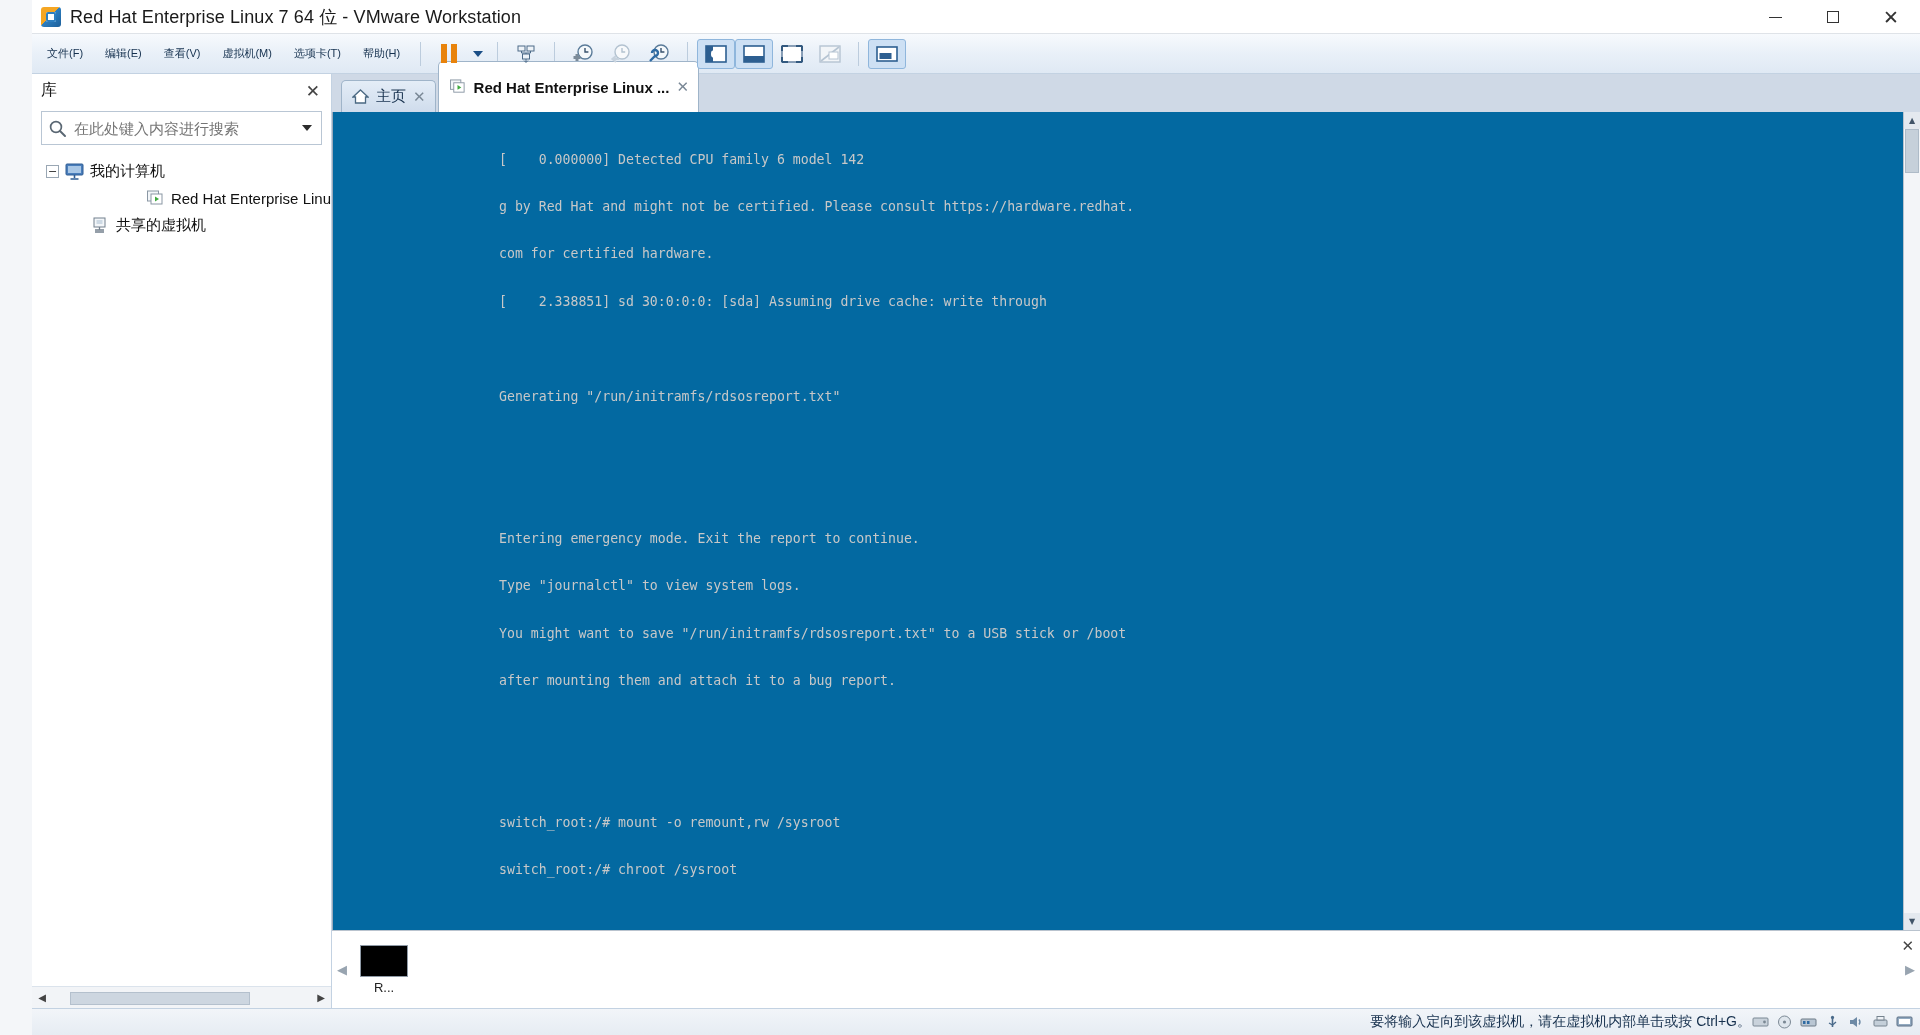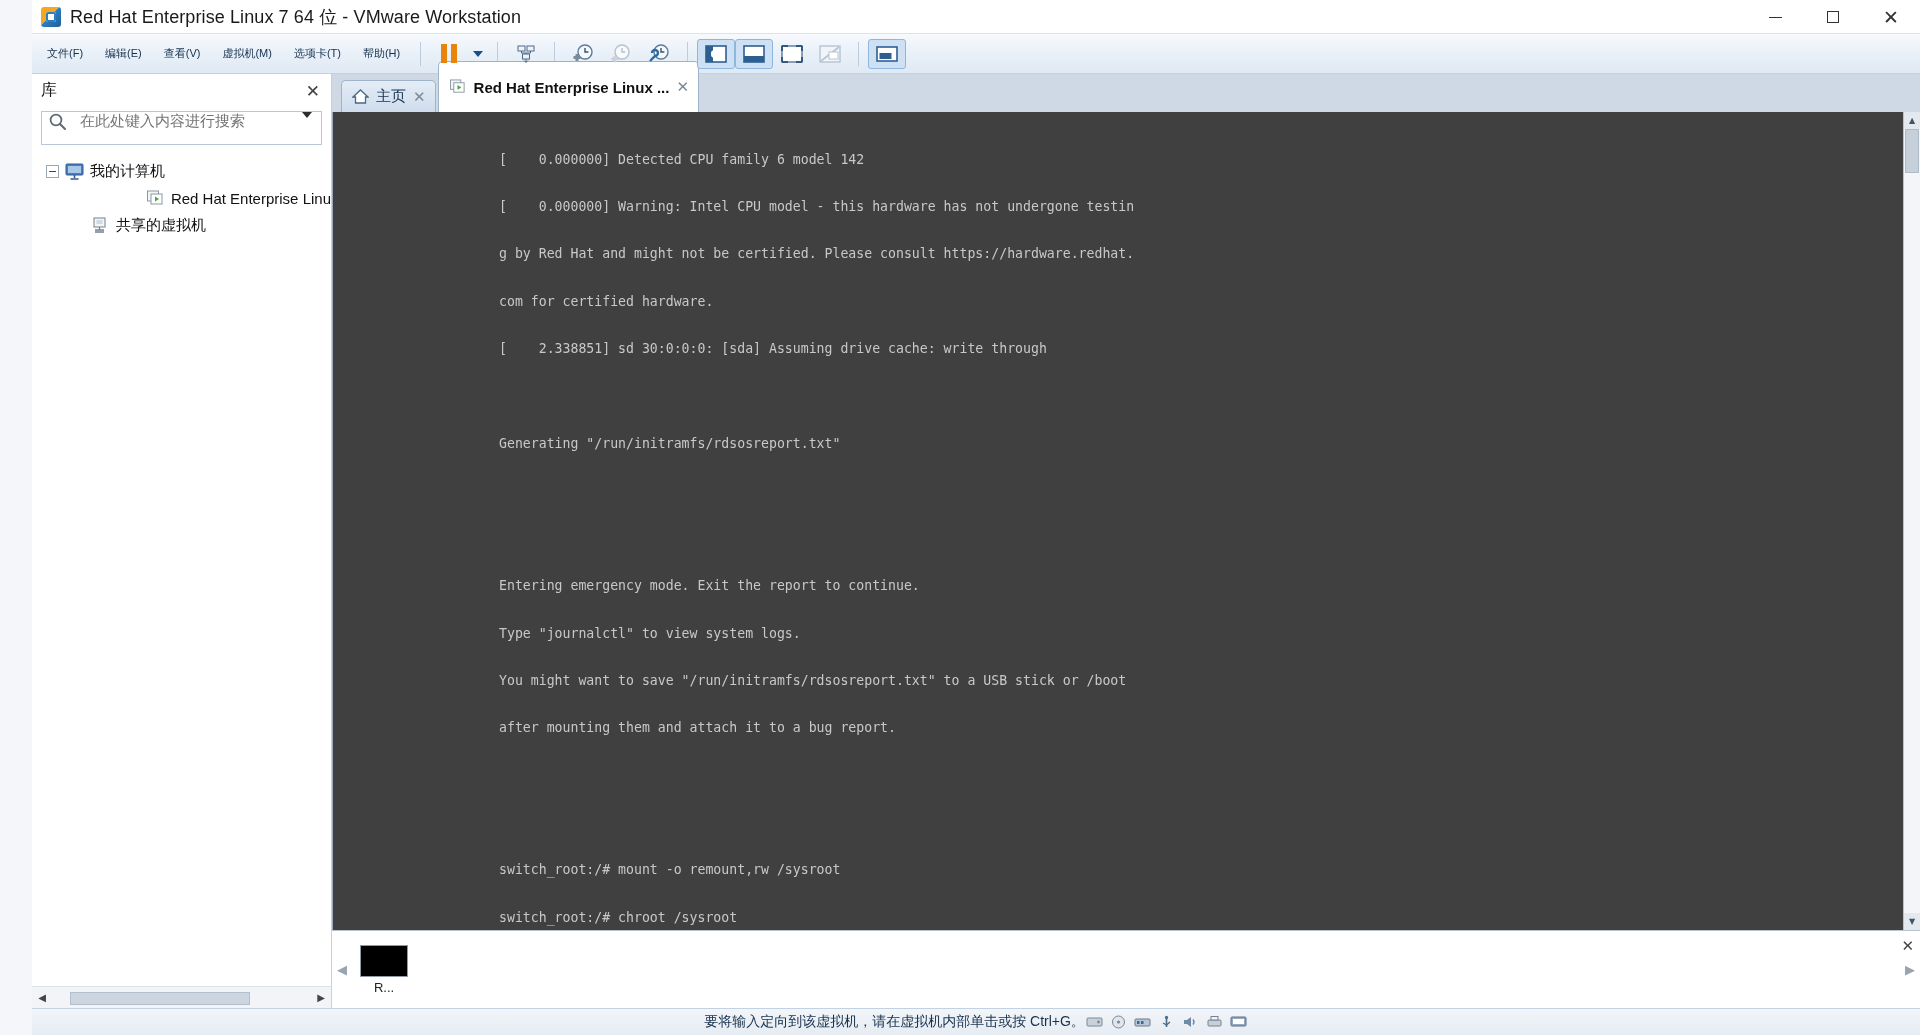--- a/index.html
+++ b/index.html
@@ -109,7 +109,7 @@
   .lib-search-wrap { padding: 4px 9px 8px 9px; }
   .lib-search {
     height: 34px; border: 1px solid #b9c6d4; background: #fff;
-    display: flex; align-items: flex-start; gap: 13px; padding: 0 6px;
+    display: flex; align-items: center; gap: 7px; padding: 0 6px;
   }
   .lib-search input {
     border: none; outline: none; flex: 1 1 auto;

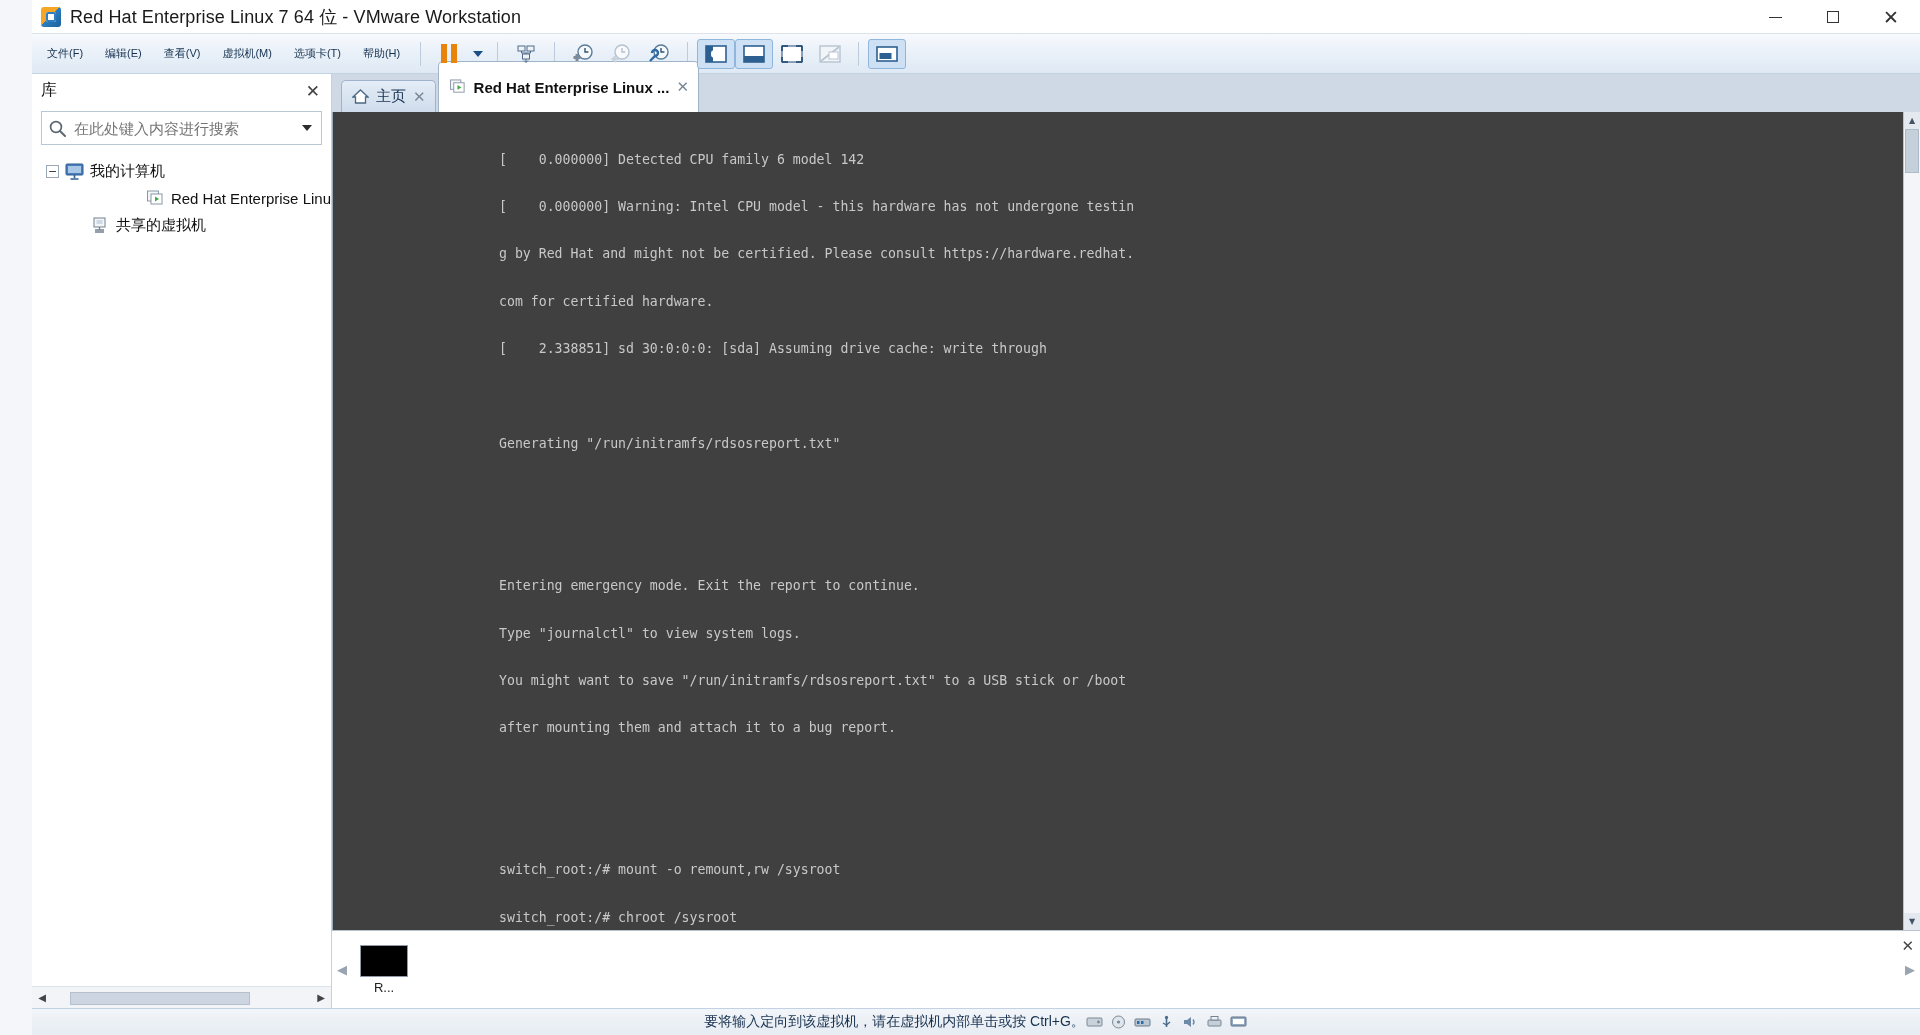--- a/index.html
+++ b/index.html
@@ -181,7 +181,7 @@
     position: relative;
   }
   .screen {
-    flex: 1 1 auto; background: #404040; overflow: hidden;
+    flex: 1 1 auto; background: #0369a1; overflow: hidden;
     padding: 8px 0 0 0;
     min-width: 0;
   }

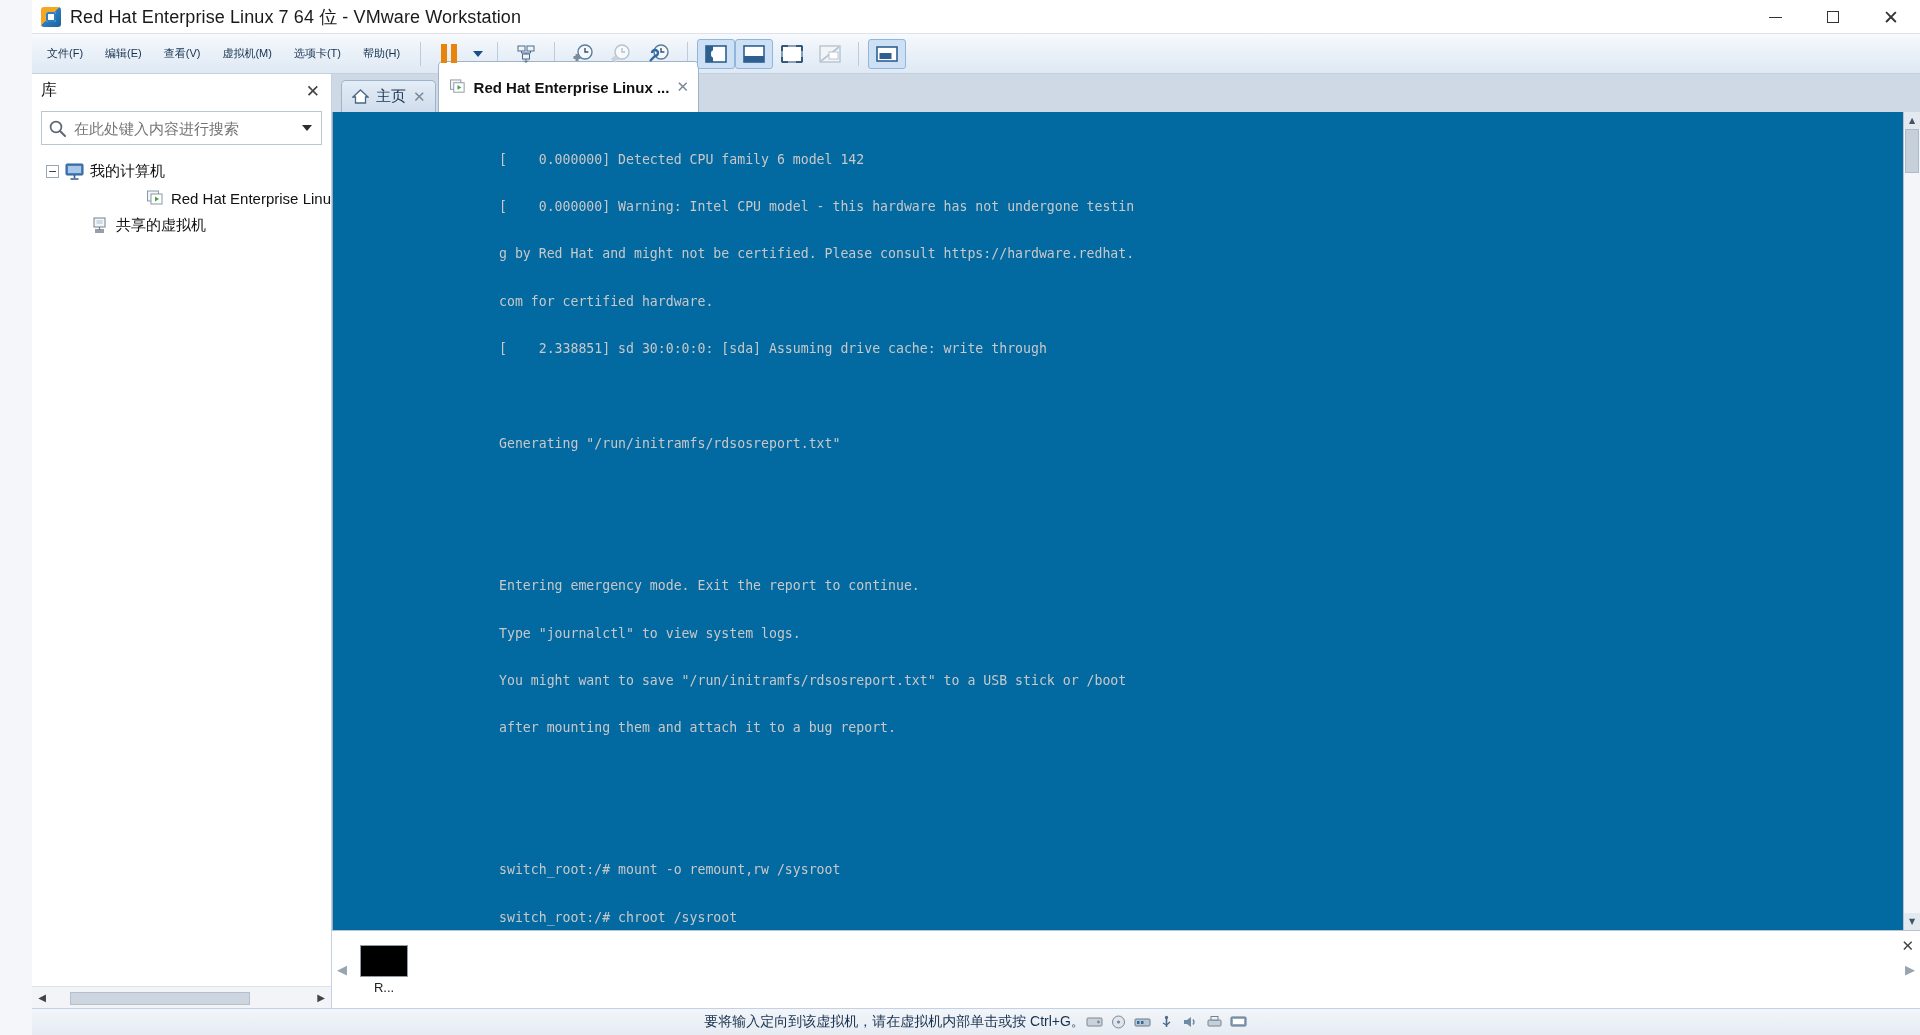--- a/index.html
+++ b/index.html
@@ -446,7 +446,6 @@
         <div class="screen">
           <div class="term">
             <div class="ln">[    0.000000] Detected CPU family 6 model 142</div>
-            <div class="ln">[    0.000000] Warning: Intel CPU model - this hardware has not undergone testin</div>
             <div class="ln">g by Red Hat and might not be certified. Please consult https://hardware.redhat.</div>
             <div class="ln">com for certified hardware.</div>
             <div class="ln">[    2.338851] sd 30:0:0:0: [sda] Assuming drive cache: write through</div>

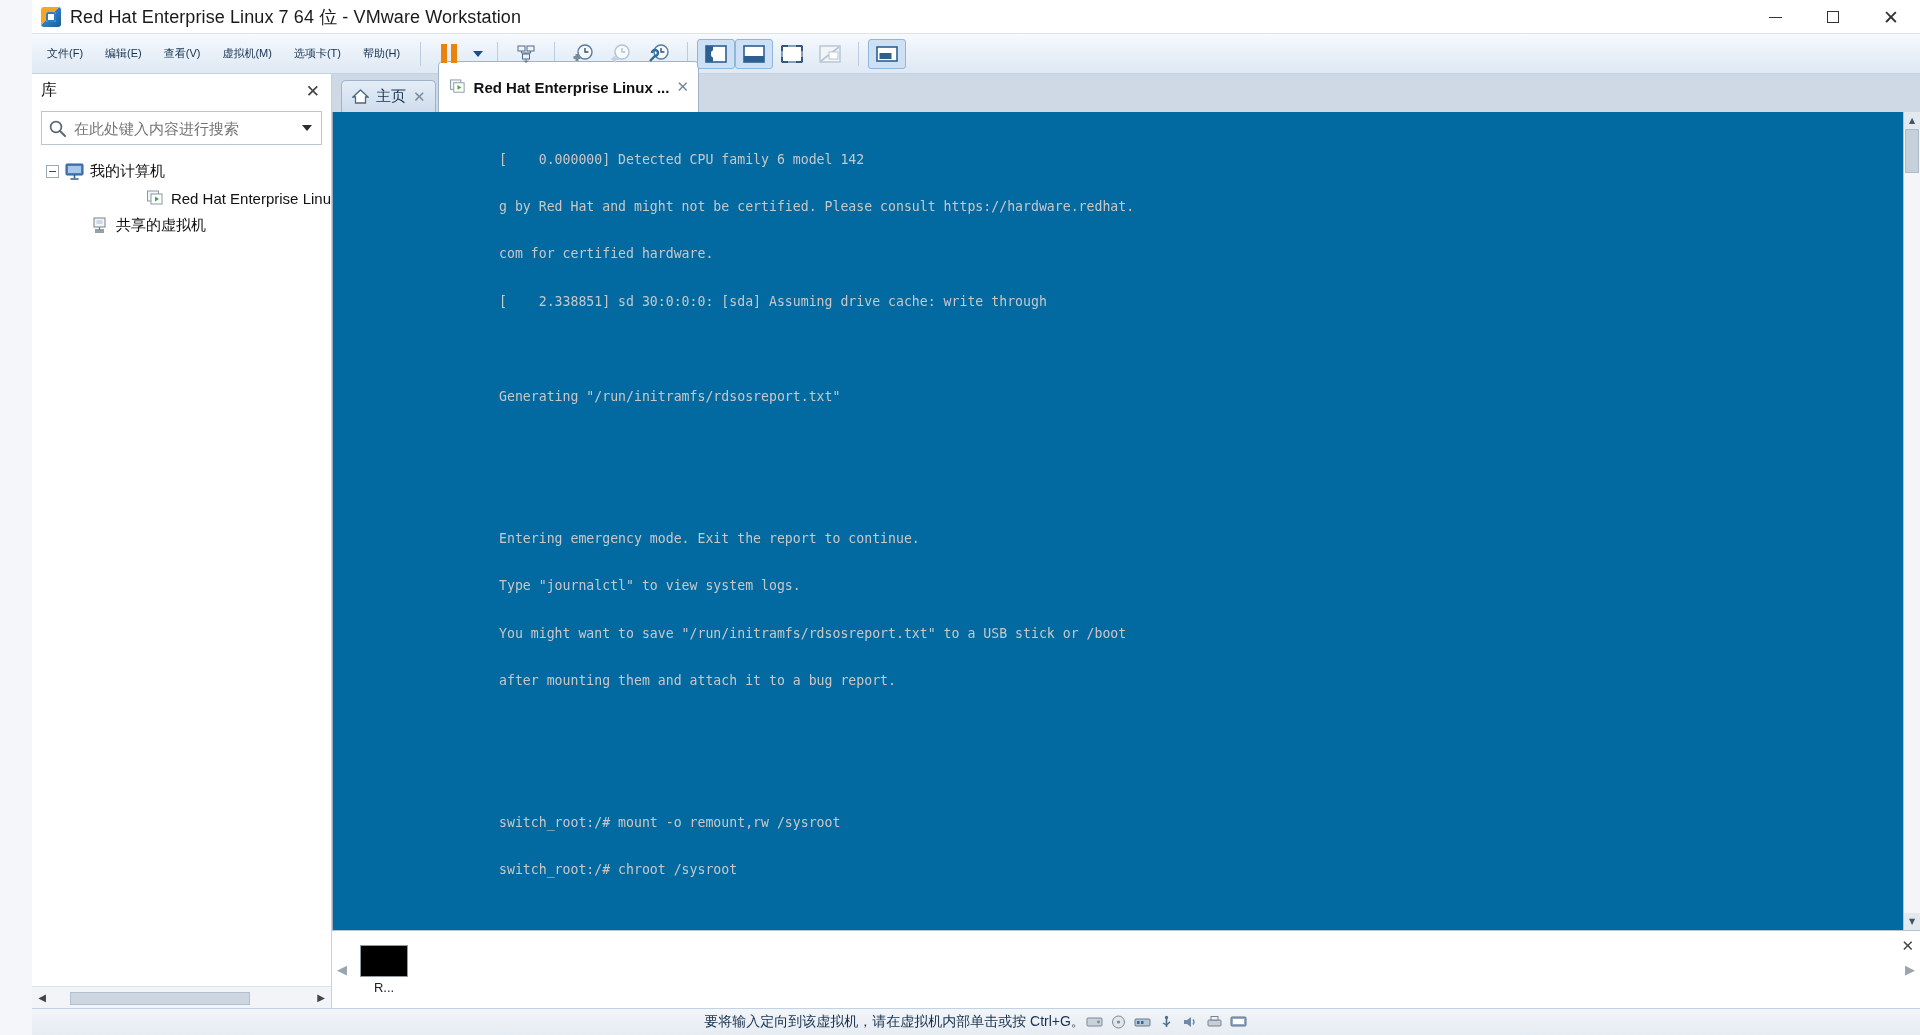--- a/index.html
+++ b/index.html
@@ -237,7 +237,7 @@
     height: 27px; flex: 0 0 27px;
     background: linear-gradient(to bottom,#f2f5f9,#e6ecf3);
     border-top: 1px solid #c3d2e2;
-    display: flex; align-items: center; justify-content: center;
+    display: flex; align-items: center; justify-content: flex-end;
     padding: 0 6px 0 6px;
   }
   .status-text { font-size: 14px; color: #17314e; white-space: nowrap; }

